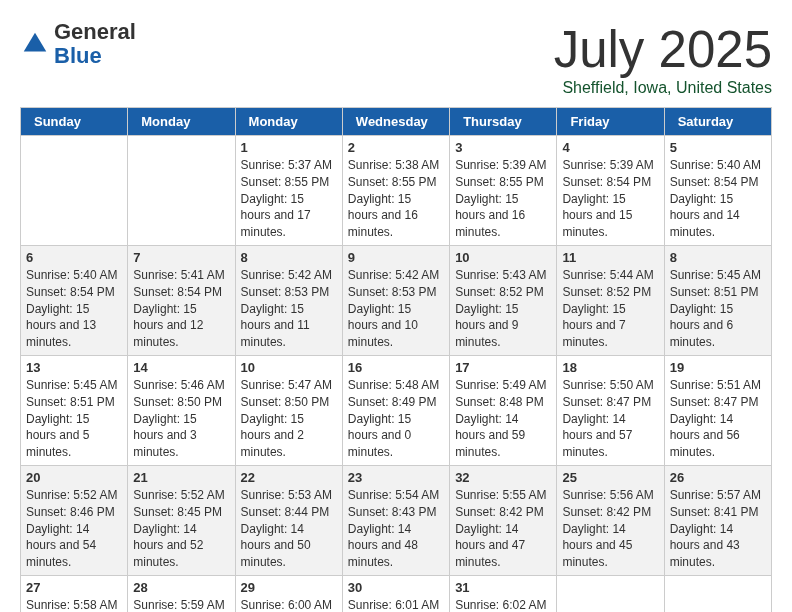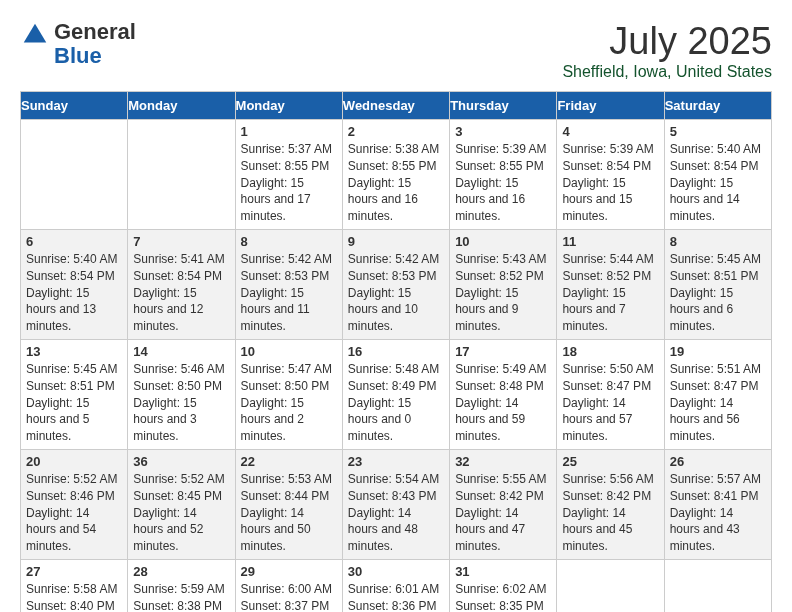--- a/index.html
+++ b/index.html
@@ -18,7 +18,7 @@
     }
     .logo {
       display: flex;
-      align-items: flex-start;
+      align-items: center;
     }
     .logo-text {
       font-size: 22px;

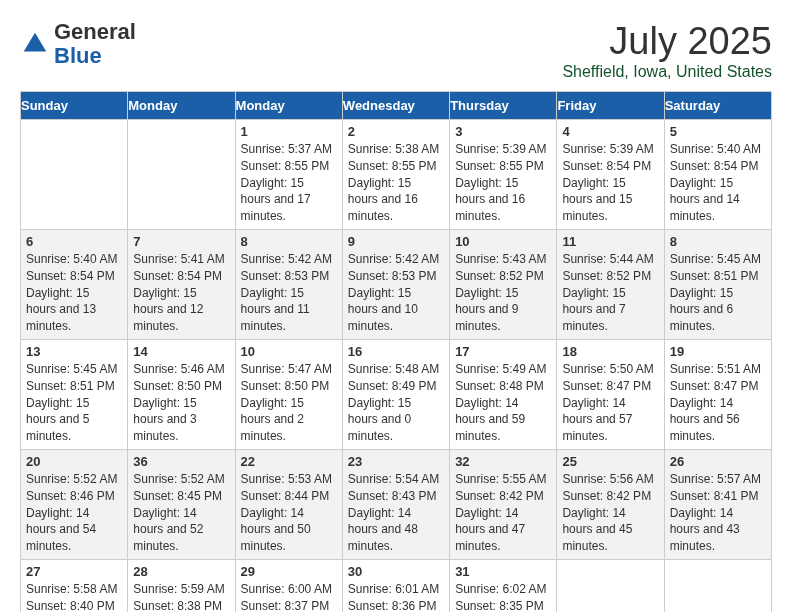--- a/index.html
+++ b/index.html
@@ -36,7 +36,7 @@
       text-align: right;
     }
     .month-title {
-      font-size: 38px;
+      font-size: 51px;
       color: #333;
       font-weight: normal;
     }

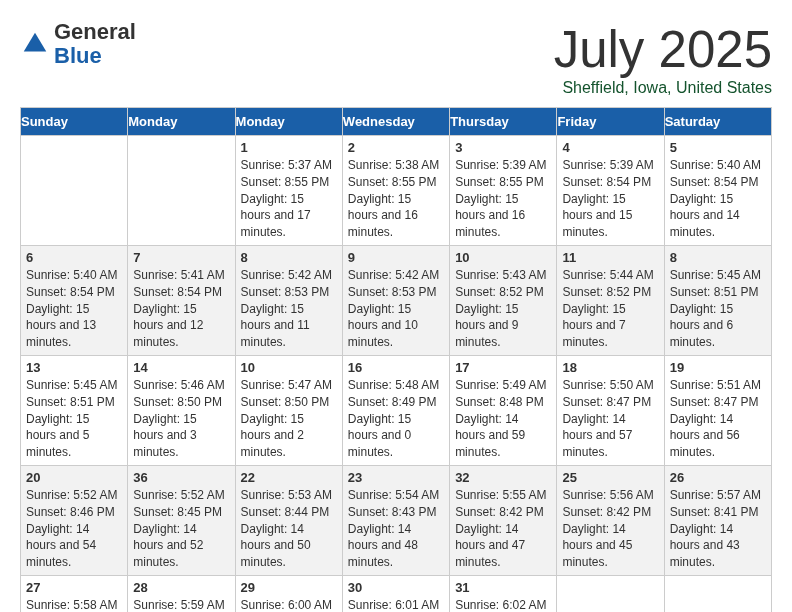--- a/index.html
+++ b/index.html
@@ -52,7 +52,7 @@
     thead th {
       background-color: #1a5fa8;
       color: #fff;
-      padding: 6px 0;
+      padding: 6px 13px;
       text-align: left;
       font-size: 13px;
       border: 1px solid #ccc;

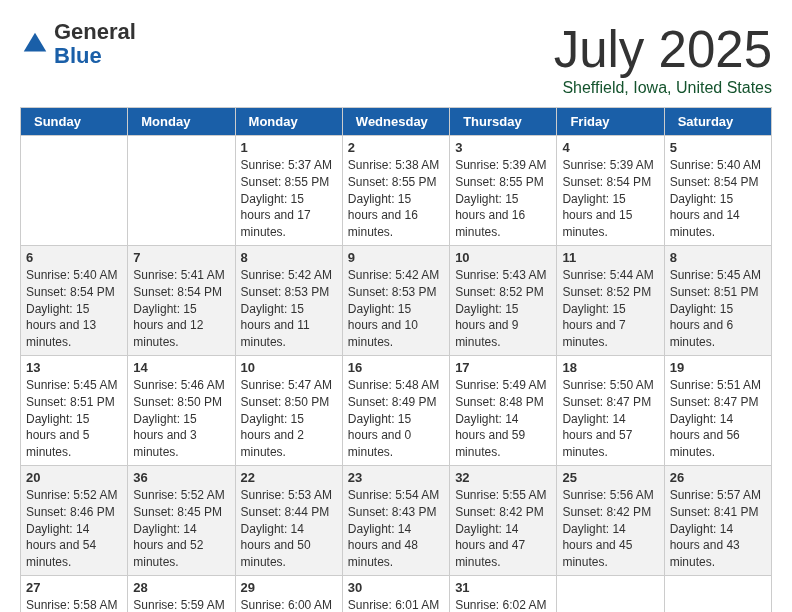--- a/index.html
+++ b/index.html
@@ -204,7 +204,7 @@
           <div class="day-info">Sunrise: 5:52 AM<br>Sunset: 8:46 PM<br>Daylight: 14 hours and 54 minutes.</div>
         </td>
         <td>
-          <div class="day-num">36</div>
+          <div class="day-num">21</div>
           <div class="day-info">Sunrise: 5:52 AM<br>Sunset: 8:45 PM<br>Daylight: 14 hours and 52 minutes.</div>
         </td>
         <td>

